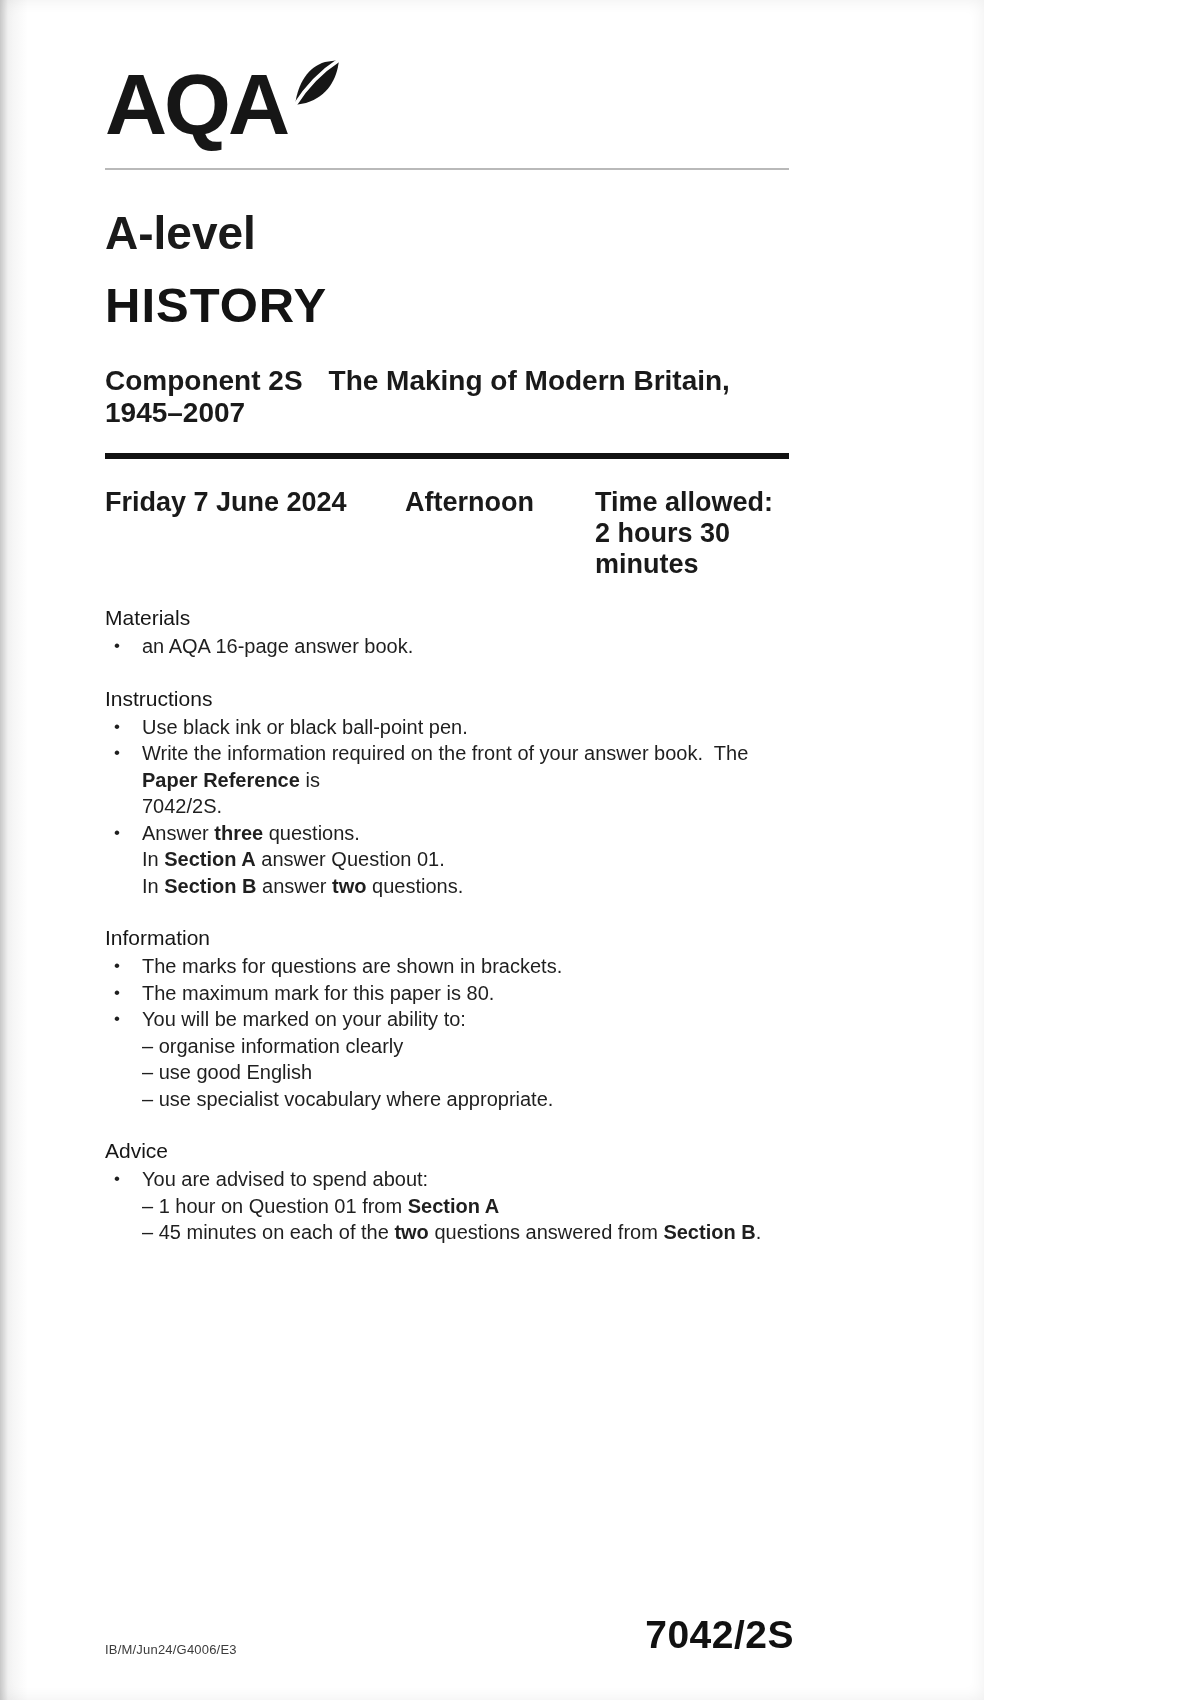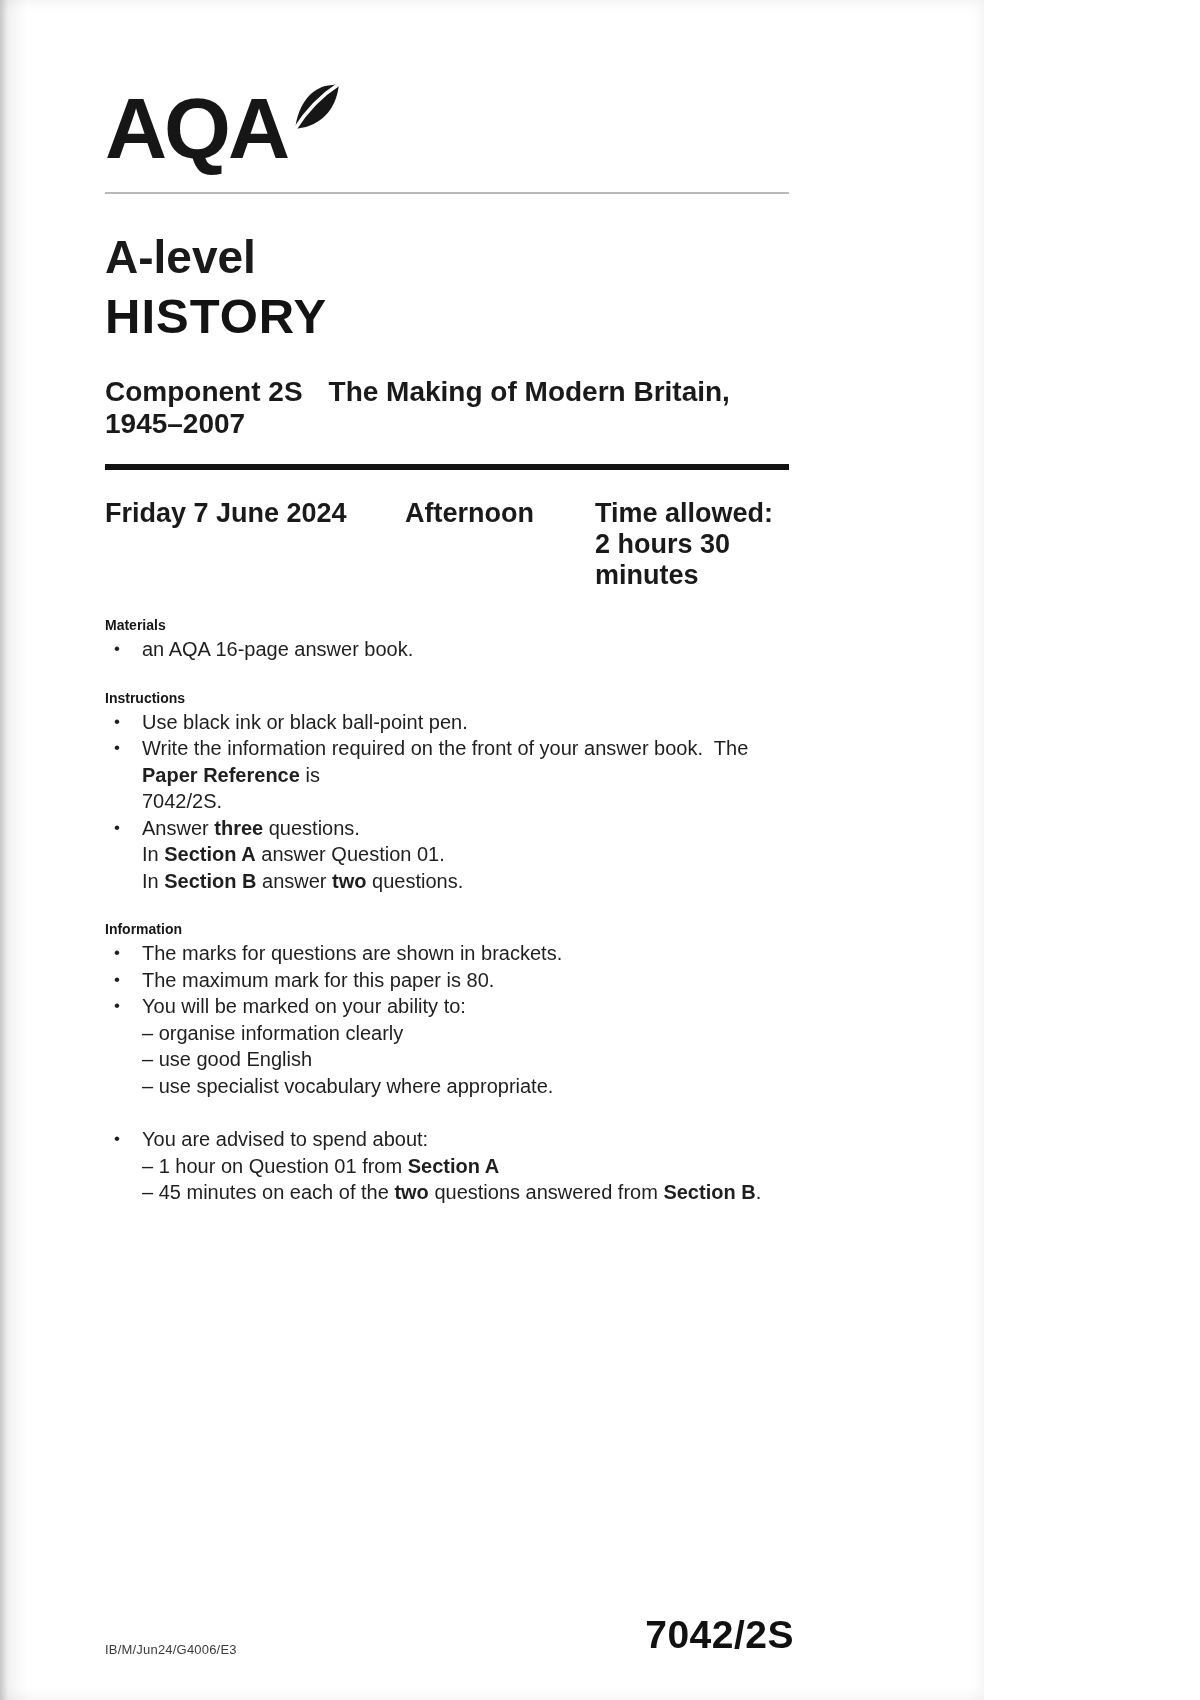--- a/index.html
+++ b/index.html
@@ -16,7 +16,7 @@
     background: linear-gradient(90deg, #cfcfcf 0px, #f3f3f3 8px, #ffffff 28px,
                                 #ffffff 1172px, #f1f1f1 1192px, #c9c9c9 1200px);
     box-shadow: inset 0 0 16px rgba(0,0,0,0.07);
-    padding: 88px 195px 0 105px;
+    padding: 64px 195px 0 105px;
     overflow: hidden;
   }
 

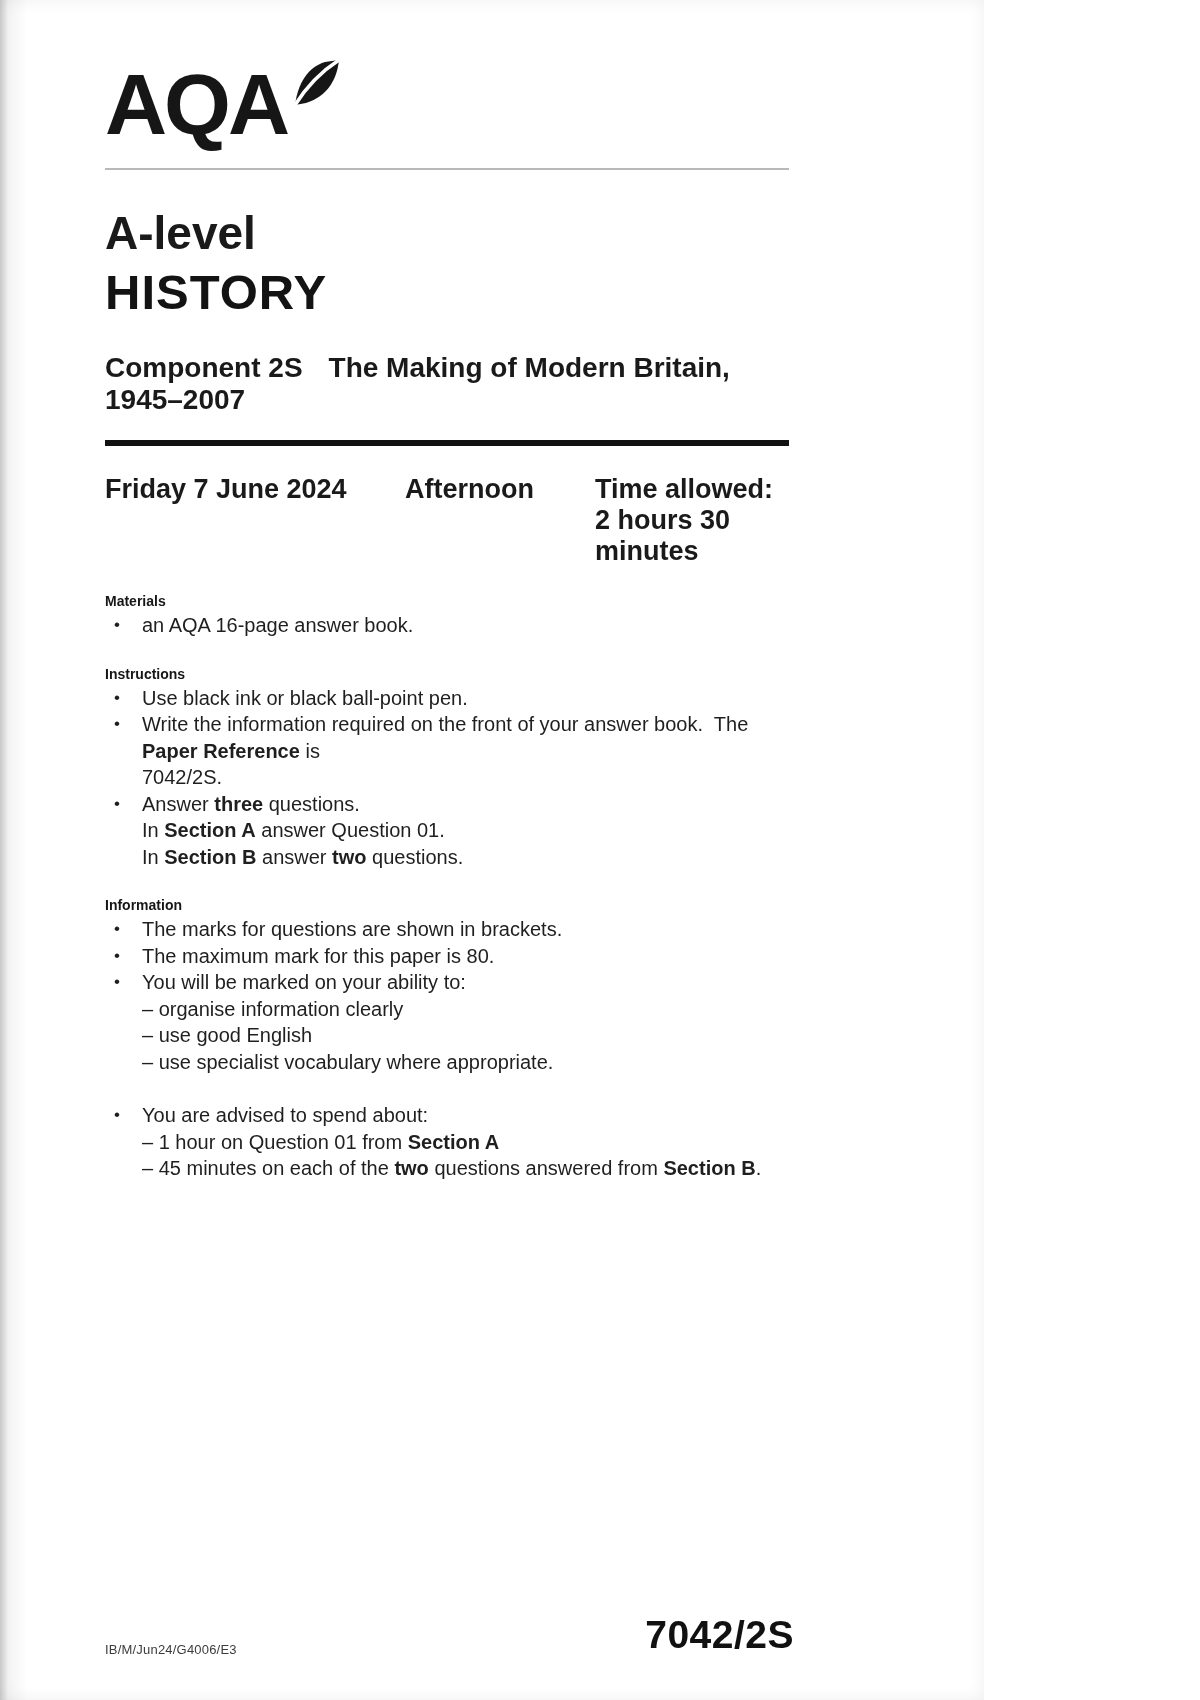--- a/index.html
+++ b/index.html
@@ -30,7 +30,7 @@
   .thin-rule { border: none; border-top: 2px solid #b9b9b9; margin-top: 16px; }
 
   .qualification { margin-top: 36px; font-size: 46px; font-weight: 600; color: #1a1a1a; letter-spacing: 0; }
-  .subject { margin-top: 4px; font-size: 49px; font-weight: 700; color: #131313; letter-spacing: 1px; }
+  .subject { margin-top: 17px; font-size: 49px; font-weight: 700; color: #131313; letter-spacing: 1px; }
 
   .component-line { margin-top: 32px; font-size: 28px; font-weight: 600; color: #1a1a1a; }
   .component-line .component-name { margin-left: 26px; }

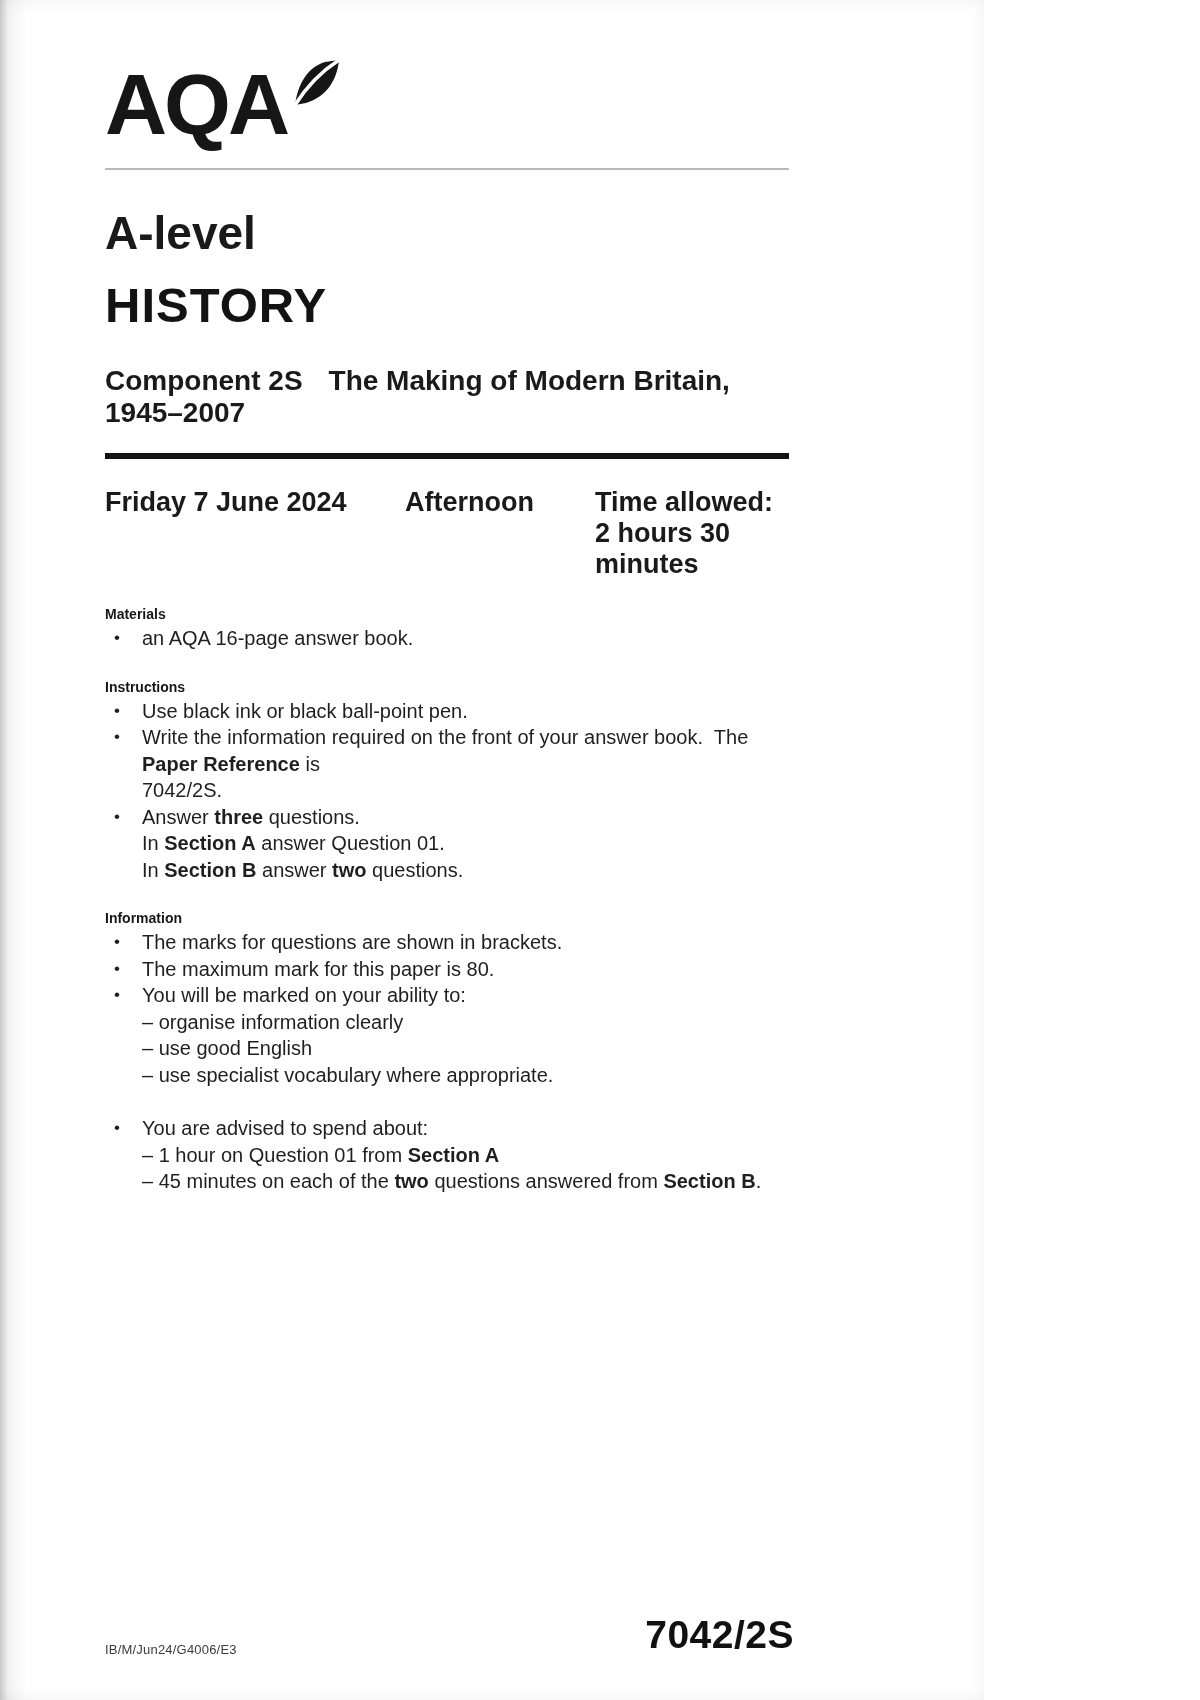--- a/index.html
+++ b/index.html
@@ -48,7 +48,7 @@
   .sections { margin-top: 26px; }
   .info-section { margin-top: 27px; }
   .info-section:first-child { margin-top: 0; }
-  .section-heading { font-size: 14px; font-weight: 700; color: #161616; margin-bottom: 3px; }
+  .section-heading { font-size: 21px; font-weight: 400; color: #161616; margin-bottom: 3px; }
   .line { font-size: 20px; line-height: 26.5px; color: #1f1f1f; }
   .line .b { font-weight: 700; }
   .line-plain { padding-left: 0; }

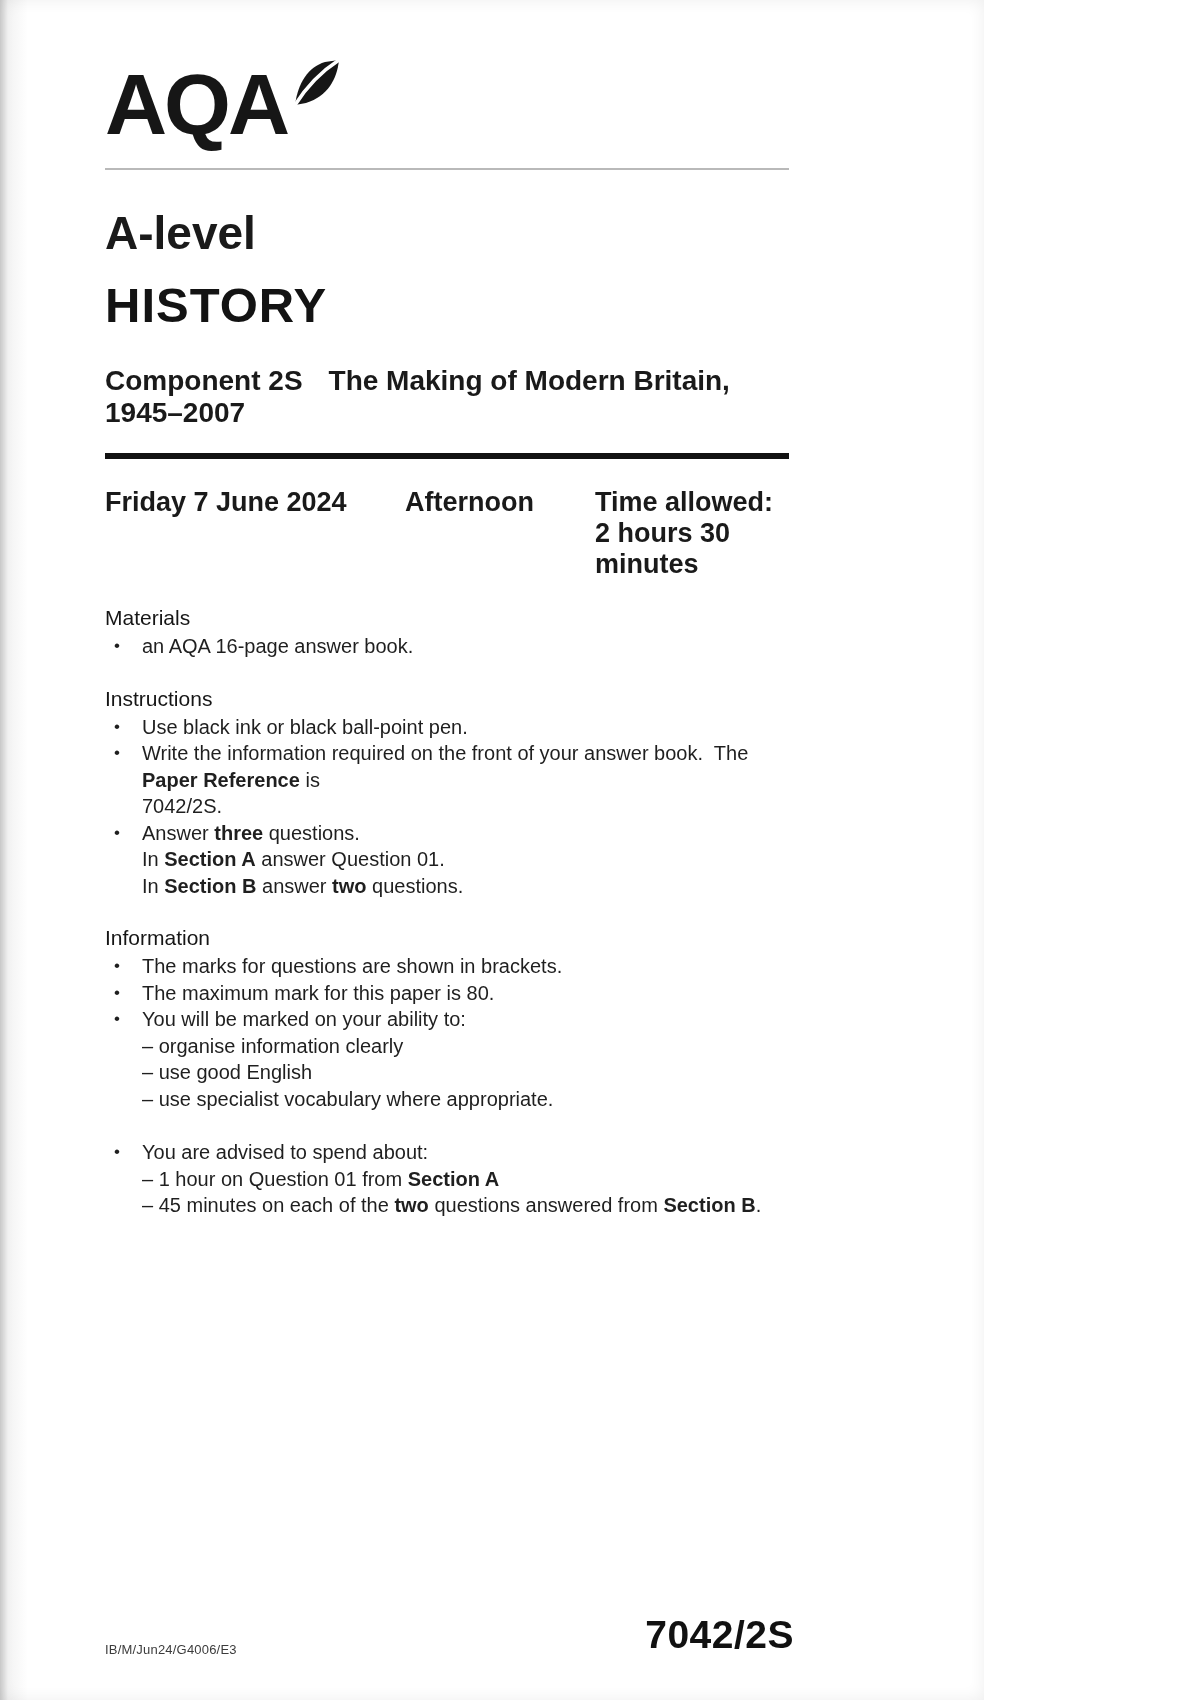--- a/index.html
+++ b/index.html
@@ -143,6 +143,7 @@
         <div class="line line-sub"><span class="line-text"><span>– use specialist vocabulary where appropriate.</span></span></div>
       </section>
       <section class="info-section">
+        <h3 class="section-heading">Advice</h3>
         <div class="line line-bullet">
           <span class="bullet-glyph">•</span>
           <span class="line-text"><span>You are advised to spend about:</span></span>

